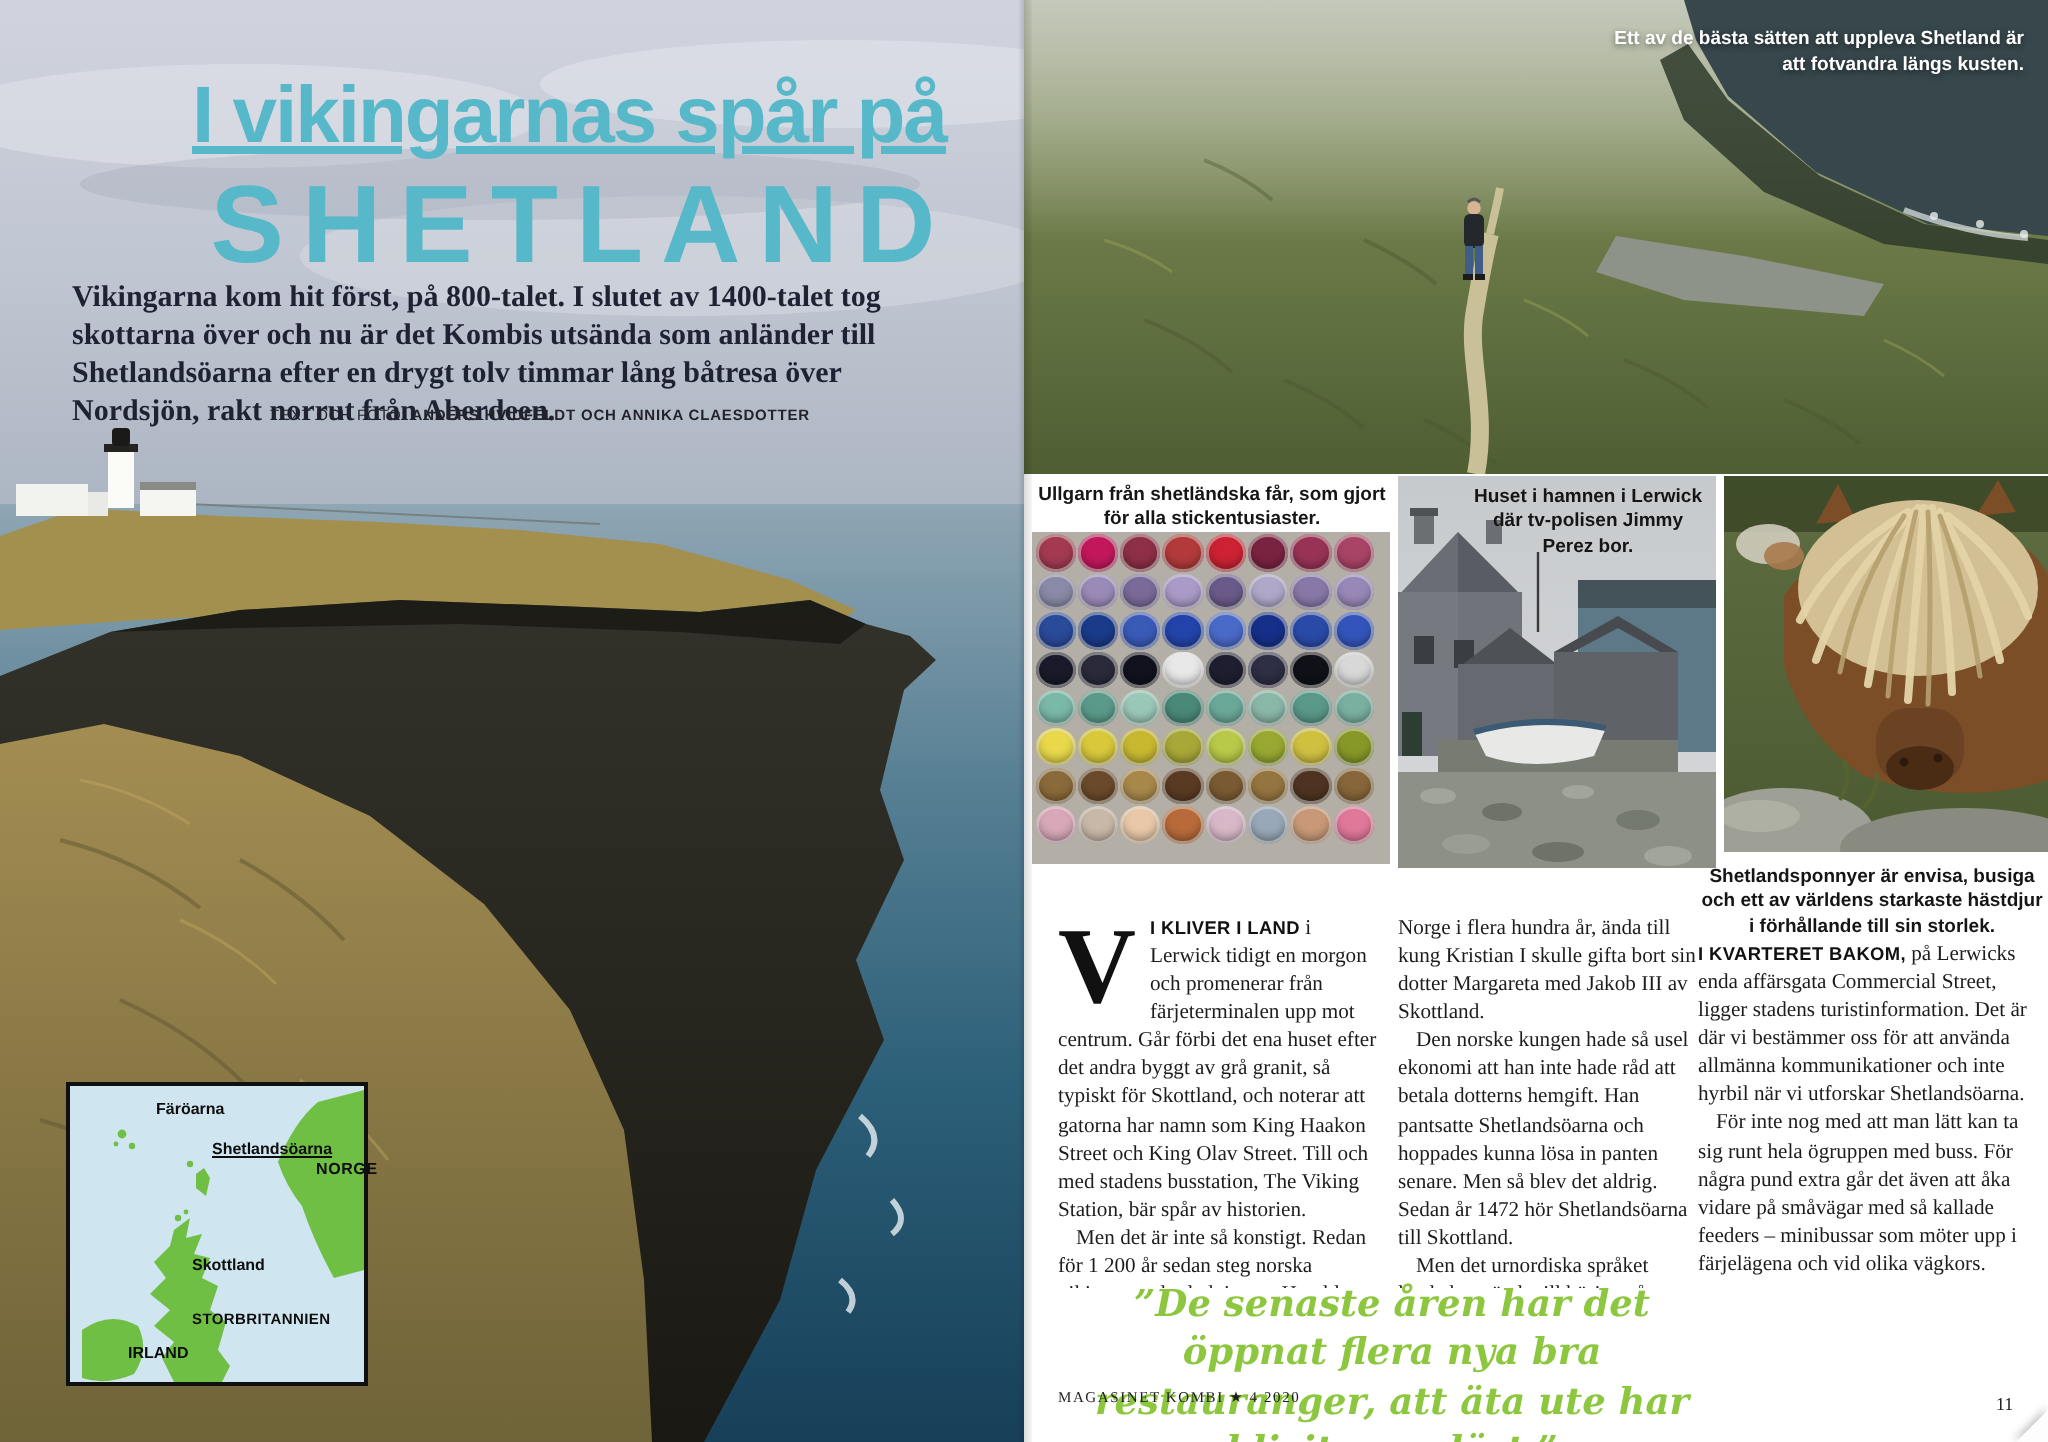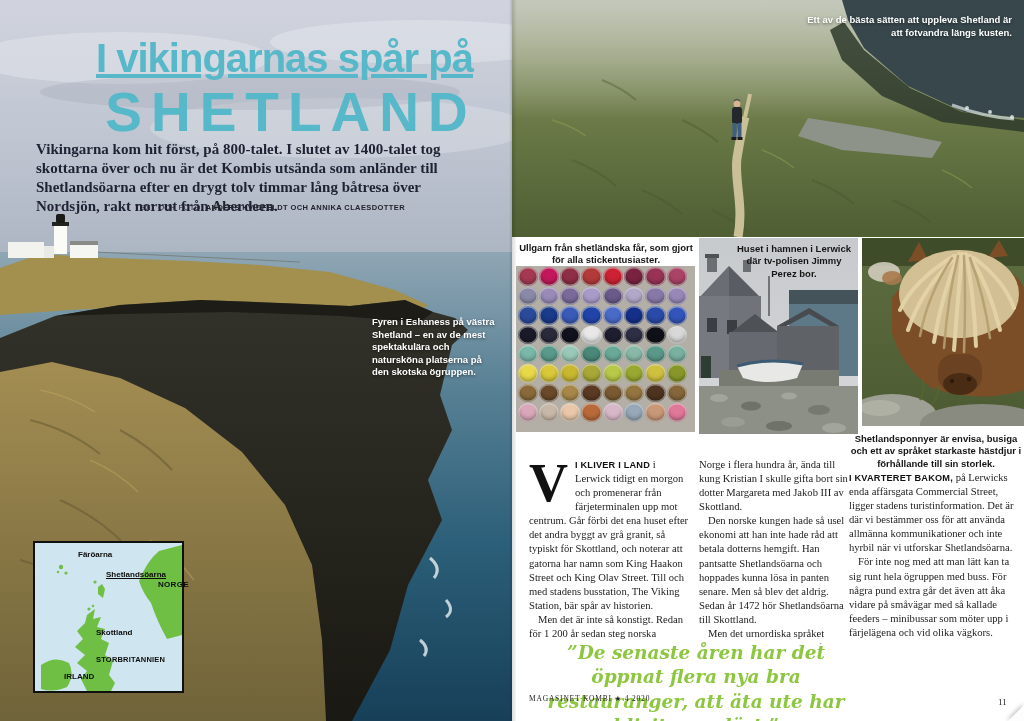--- a/index.html
+++ b/index.html
@@ -132,7 +132,6 @@
   <div class="abs title2">SHETLAND</div>
   <div class="abs intro">Vikingarna kom hit först, på 800-talet. I slutet av 1400-talet tog skottarna över och nu är det Kombis utsända som anländer till Shetlandsöarna efter en drygt tolv timmar lång båtresa över Nordsjön, rakt norrut från Aberdeen.</div>
   <div class="abs byline"><span>TEXT OCH FOTO: </span><b>ANDERS HVIDFELDT OCH ANNIKA CLAESDOTTER</b></div>
-  <div class="abs cliff-caption">Fyren i Eshaness på västra Shetland – en av de mest spektakulära och natursköna platserna på den skotska ögruppen.</div>
 
   <div class="abs map">
     <svg width="147" height="148" viewBox="0 0 147 148">

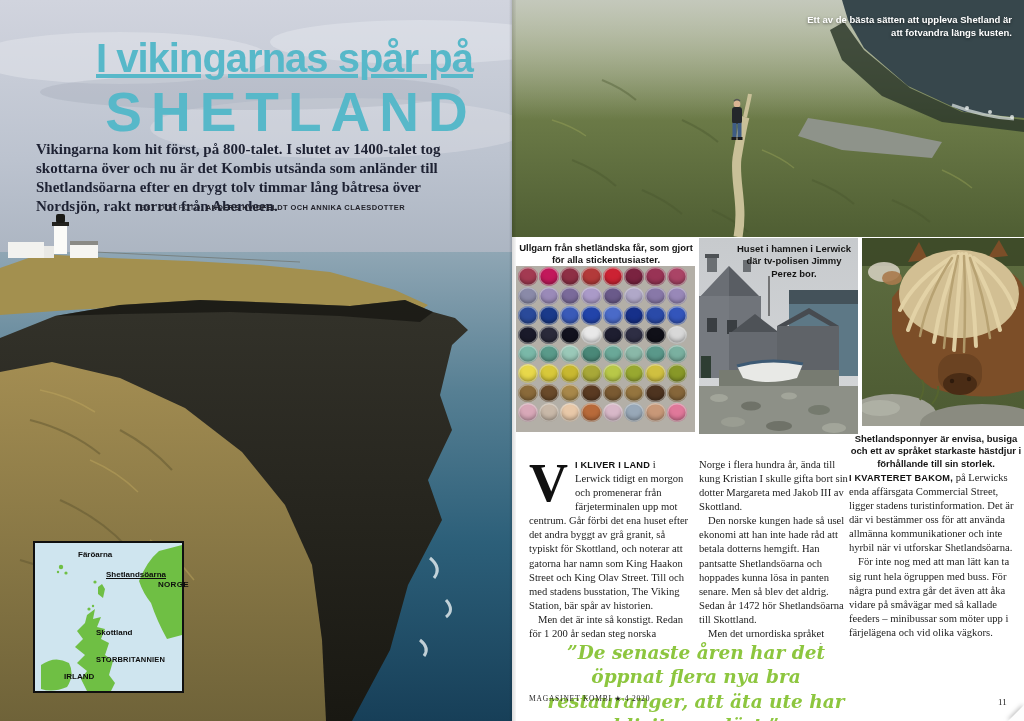--- a/index.html
+++ b/index.html
@@ -196,7 +196,7 @@
 
   <div class="abs caption yarn-caption">Ullgarn från shetländska får, som gjort för alla stickentusiaster.</div>
   <div class="abs caption house-caption">Huset i hamnen i Lerwick där tv-polisen Jimmy Perez bor.</div>
-  <div class="abs caption pony-caption">Shetlandsponnyer är envisa, busiga och ett av språket starkaste hästdjur i förhållande till sin storlek.</div>
+  <div class="abs caption pony-caption">Shetlandsponnyer är envisa, busiga och ett av världens starkaste hästdjur i förhållande till sin storlek.</div>
 
   <div class="abs yarn-photo">
     <div class="yarn-grid">

